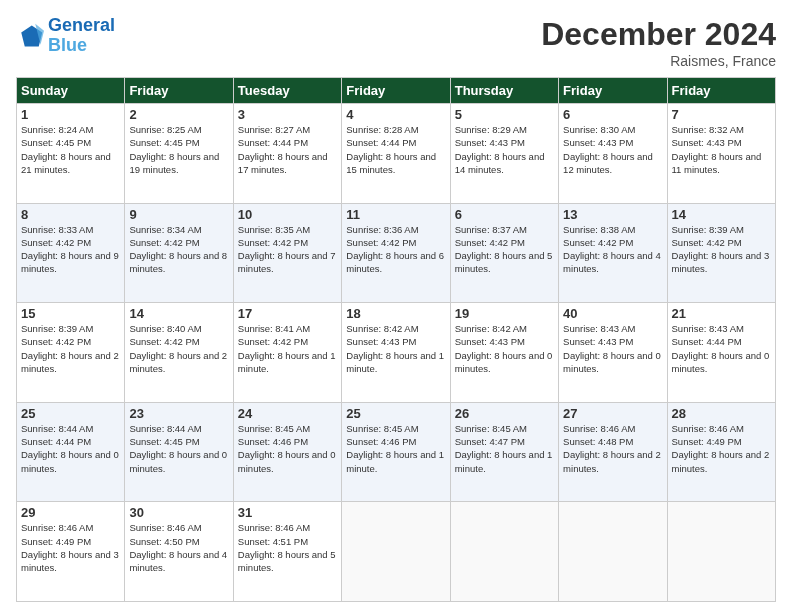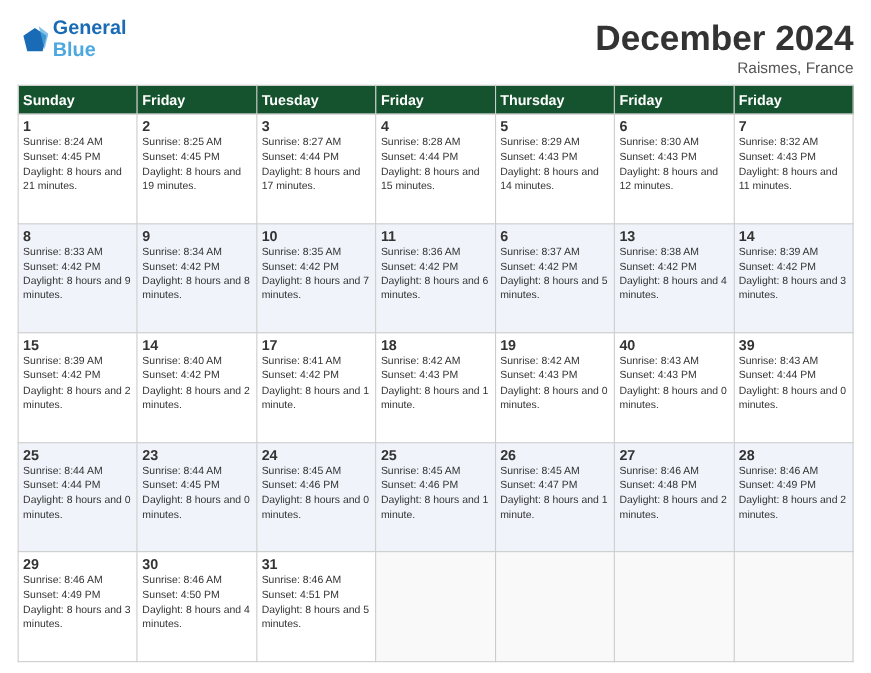--- a/index.html
+++ b/index.html
@@ -212,7 +212,7 @@
             <div class="day-info">Sunrise: 8:43 AM<br>Sunset: 4:43 PM<br>Daylight: 8 hours and 0 minutes.</div>
           </td>
           <td>
-            <span class="day-num">39</span>
+            <span class="day-num">21</span>
             <div class="day-info">Sunrise: 8:43 AM<br>Sunset: 4:44 PM<br>Daylight: 8 hours and 0 minutes.</div>
           </td>
         </tr>

